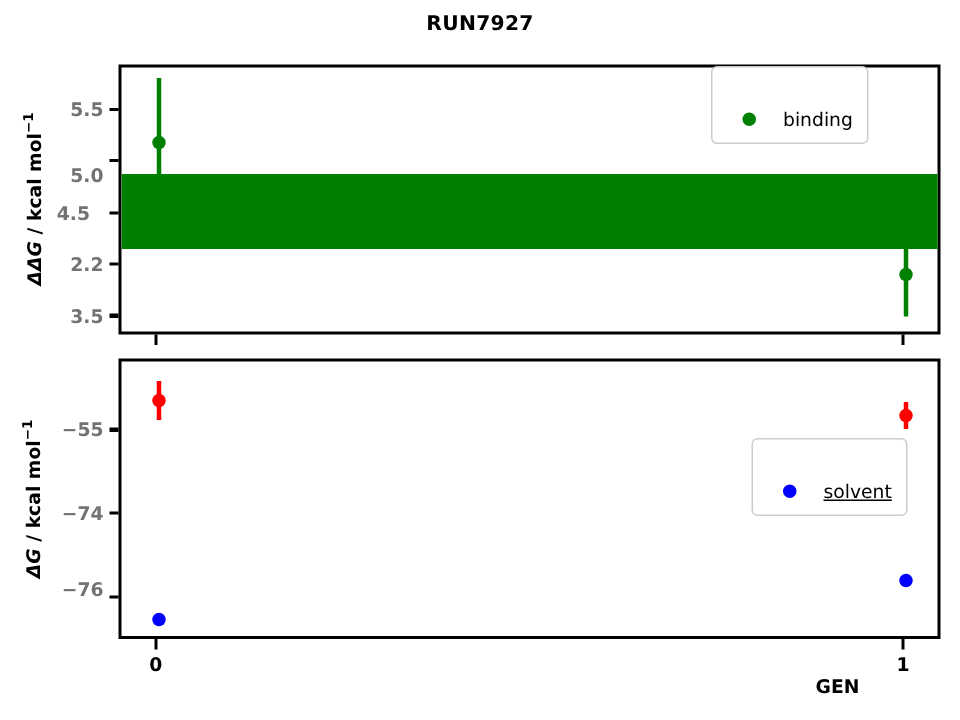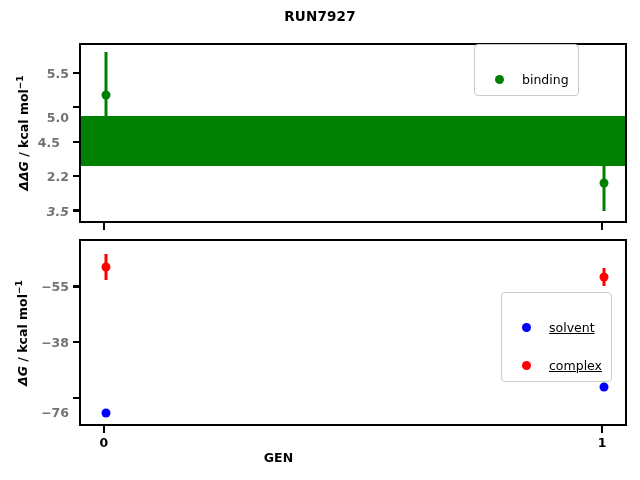--- a/index.html
+++ b/index.html
@@ -167,7 +167,7 @@
       <div style="position: absolute; left: 72.5px; top: 175.003px; width: 6.5px; height: 2.2px; background: rgb(0, 0, 0);"></div>
       <div class="ytick-label" style="left: 25px; top: 176.103px; width: 44px;">2.2</div>
       <div style="position: absolute; left: 72.5px; top: 209.486px; width: 6.5px; height: 2.2px; background: rgb(0, 0, 0);"></div>
-      <div class="ytick-label" style="left: 25px; top: 210.586px; width: 44px; font-style: italic;">3.5</div>
+      <div class="ytick-label" style="left: 25px; top: 210.586px; width: 44px;">3.5</div>
       <div style="position: absolute; left: 102.809px; top: 223px; width: 2.2px; height: 6.5px; background: rgb(0, 0, 0);"></div>
       <div style="position: absolute; left: 600.991px; top: 223px; width: 2.2px; height: 6.5px; background: rgb(0, 0, 0);"></div>
     </div>

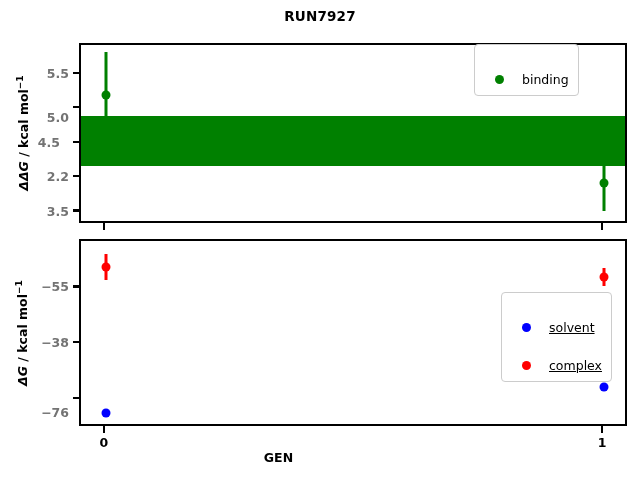--- a/index.html
+++ b/index.html
@@ -200,7 +200,7 @@
       <div style="position: absolute; left: 72.5px; top: 285.348px; width: 6.5px; height: 2.2px; background: rgb(0, 0, 0);"></div>
       <div class="ytick-label" style="left: 25px; top: 286.448px; width: 44px;">−55</div>
       <div style="position: absolute; left: 72.5px; top: 341.169px; width: 6.5px; height: 2.2px; background: rgb(0, 0, 0);"></div>
-      <div class="ytick-label" style="left: 25px; top: 342.269px; width: 44px;">−38</div>
+      <div class="ytick-label" style="left: 25px; top: 342.269px; width: 44px;">−74</div>
       <div style="position: absolute; left: 72.5px; top: 396.99px; width: 6.5px; height: 2.2px; background: rgb(0, 0, 0);"></div>
       <div class="ytick-label" style="left: 25px; top: 412px; width: 44px;">−76</div>
     </div>

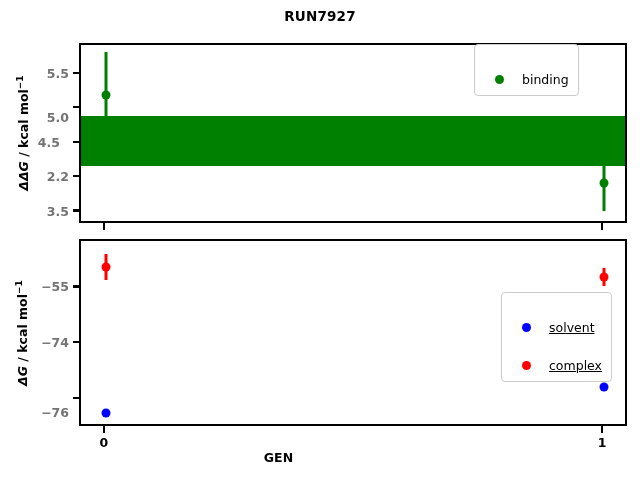--- a/index.html
+++ b/index.html
@@ -225,12 +225,6 @@
       </span>
       <span class="legend-text">solvent</span>
     </div>
-    <div class="legend-row">
-      <span class="legend-handle">
-        <span class="legend-dot" style="background:#ff0000;"></span>
-      </span>
-      <span class="legend-text">complex</span>
-    </div>
   </div>
 
 </div>

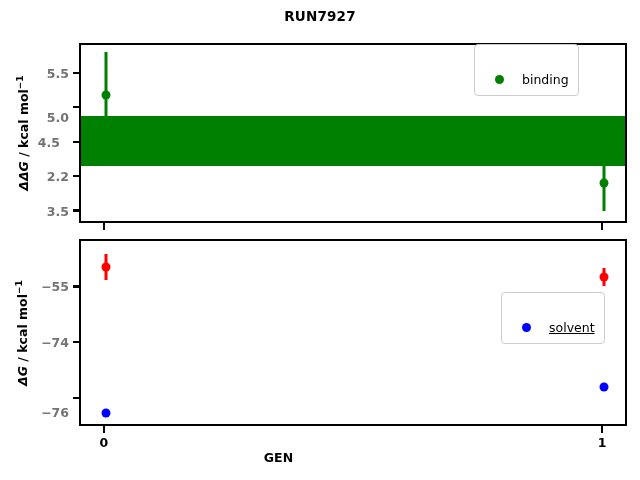--- a/index.html
+++ b/index.html
@@ -202,7 +202,7 @@
       <div style="position: absolute; left: 72.5px; top: 341.169px; width: 6.5px; height: 2.2px; background: rgb(0, 0, 0);"></div>
       <div class="ytick-label" style="left: 25px; top: 342.269px; width: 44px;">−74</div>
       <div style="position: absolute; left: 72.5px; top: 396.99px; width: 6.5px; height: 2.2px; background: rgb(0, 0, 0);"></div>
-      <div class="ytick-label" style="left: 25px; top: 412px; width: 44px;">−76</div>
+      <div class="ytick-label" style="left: 25px; top: 393px; width: 44px;">−76</div>
     </div>
 
   <div id="bottom-xticks">

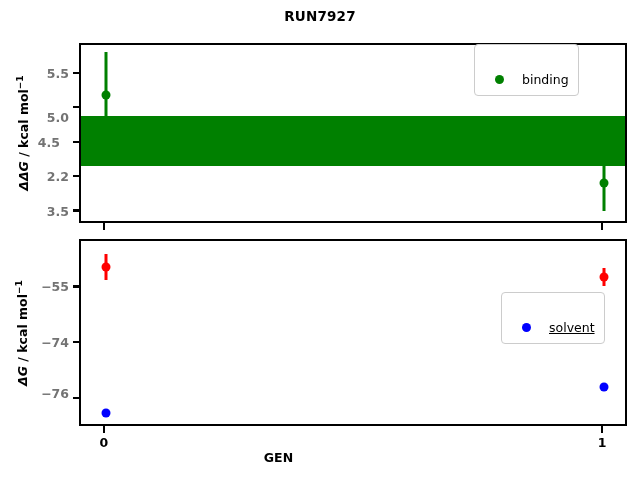--- a/index.html
+++ b/index.html
@@ -216,7 +216,7 @@
     <span class="mathital">ΔG</span><span> / kcal mol</span><span class="sup">−1</span>
   </div>
 
-  <div class="xlabel" id="xlabel-bottom" style="left:0; top:450px; width:557px;">GEN</div>
+  <div class="xlabel" id="xlabel-bottom" style="left:16px; top:450px; width:557px;text-align:right;">GEN</div>
 
   <div class="legend" id="legend-bottom" style="left:501px; top:292px;text-decoration:underline;">
     <div class="legend-row">

